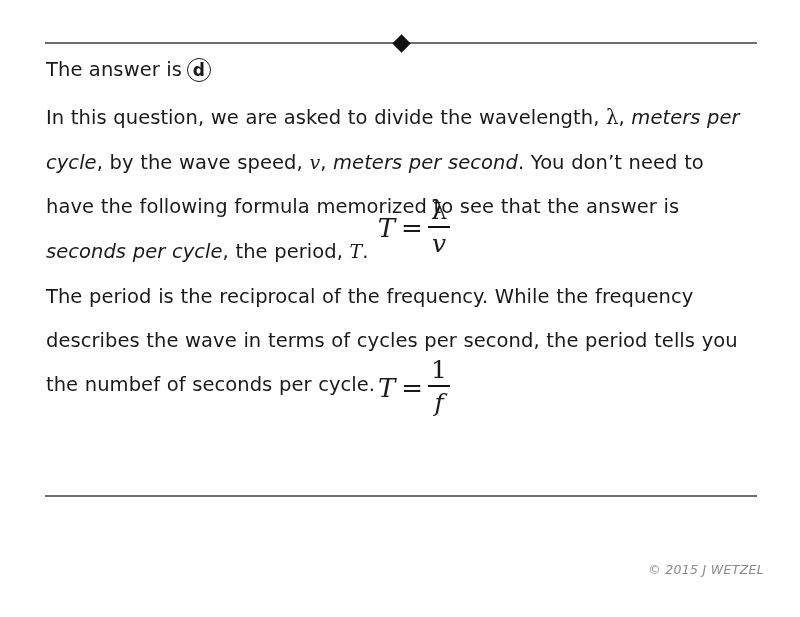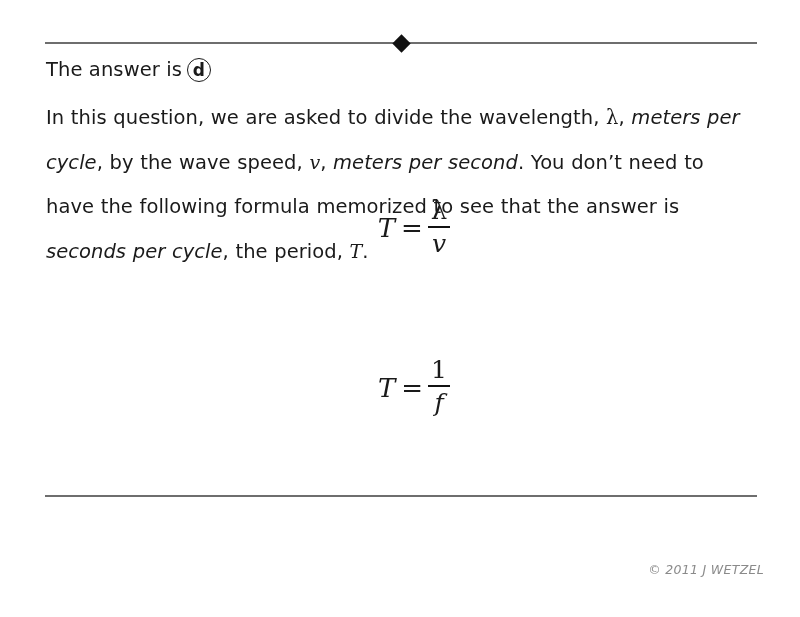--- a/index.html
+++ b/index.html
@@ -227,6 +227,7 @@
     </span>
   </div>
 
+  <div class="para para-2">The period is the reciprocal of the frequency.  While the frequency describes the wave in terms of cycles per second, the period tells you the numbef of seconds per cycle.</div>
 
   <div class="formula formula-2">
     <span class="eqbox">

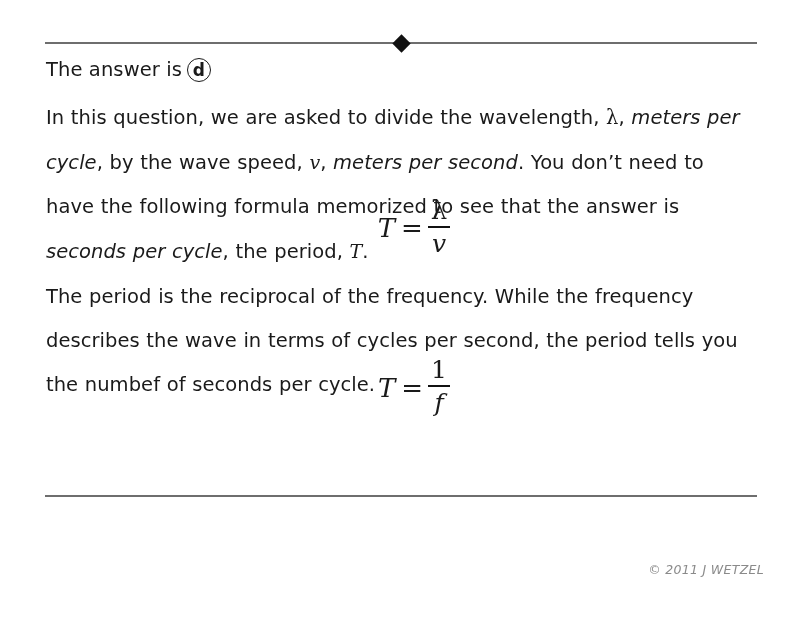--- a/index.html
+++ b/index.html
@@ -240,7 +240,7 @@
   </div>
 
   <div class="footer-rule"></div>
-  <div class="copyright">© 2011 J WETZEL</div>
+  <div class="copyright">© 2015 J WETZEL</div>
 
 </div>
 

